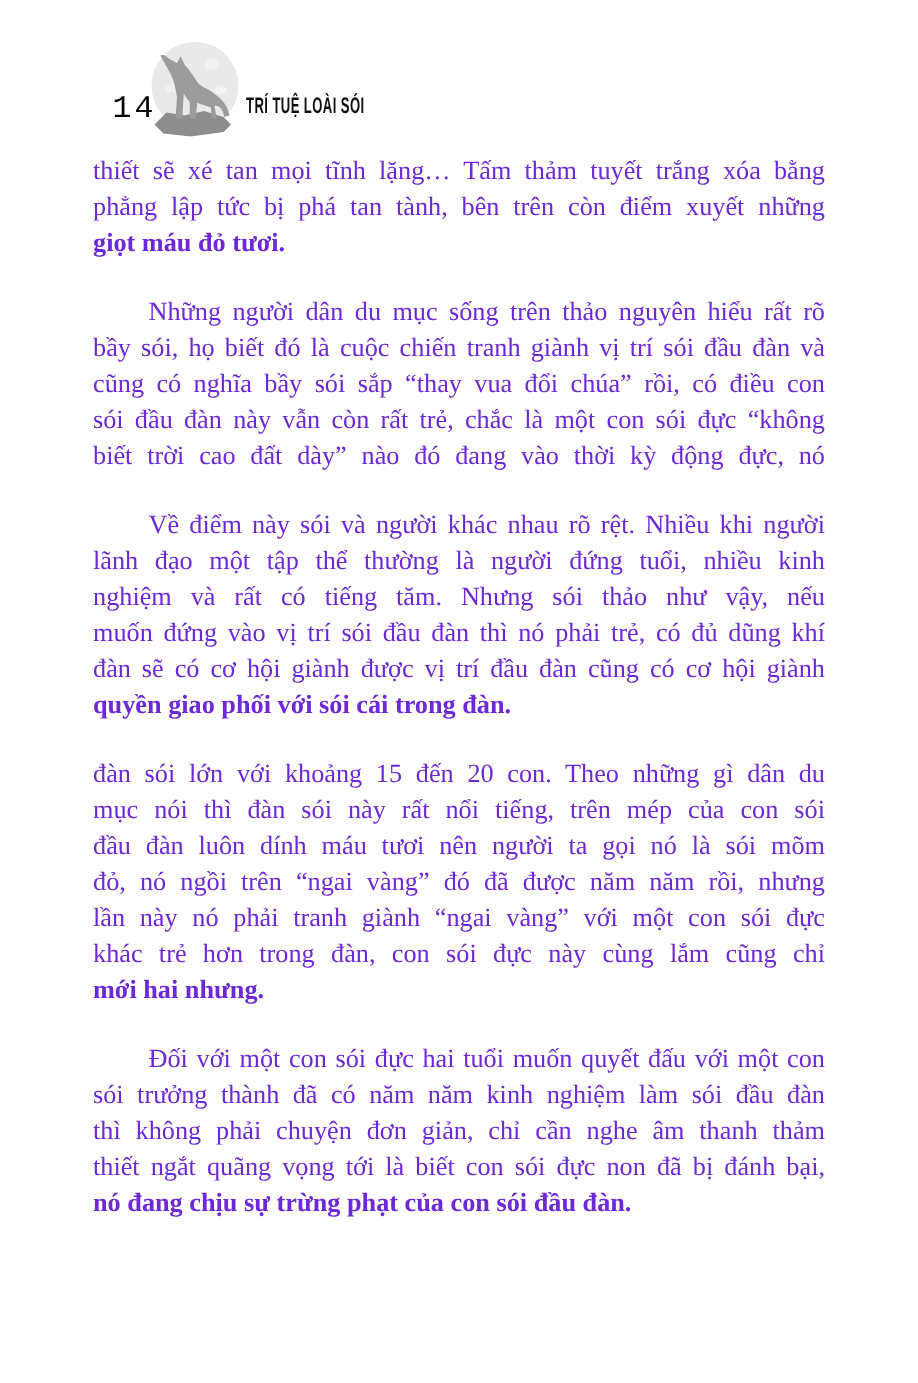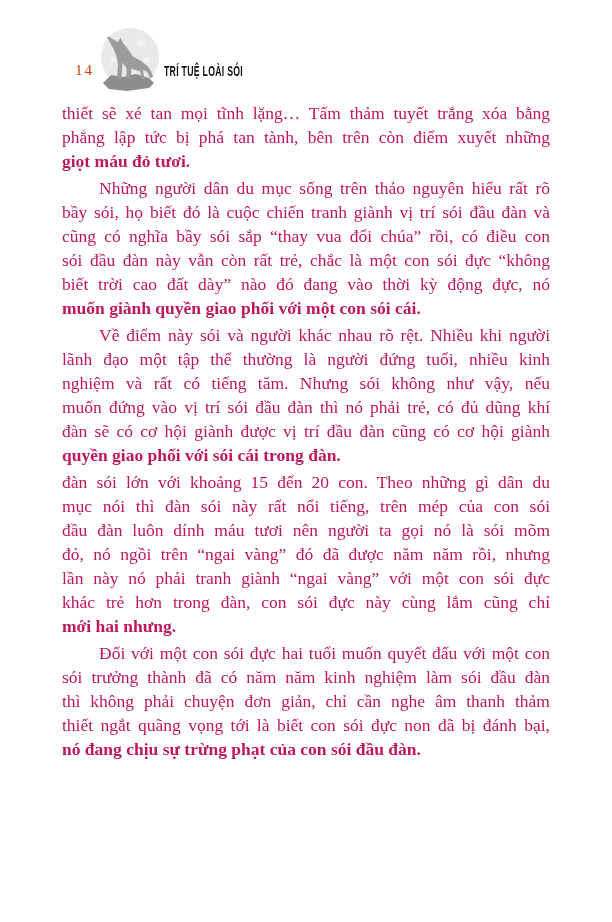--- a/index.html
+++ b/index.html
@@ -16,9 +16,9 @@
     position: absolute;
     left: 75px;
     top: 62px;
-    font-family: Liberation Serif, serif;
-    font-size: 15px;
-    color: #c2410c;
+    font-family: Liberation Mono, monospace;
+    font-size: 21px;
+    color: #000000;
     letter-spacing: 2px;
   }
   .logo {

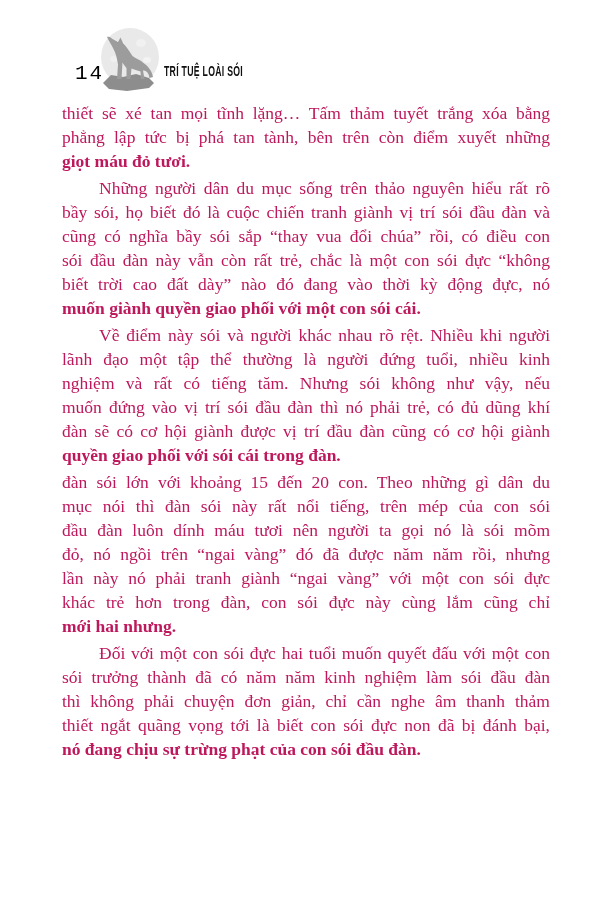--- a/index.html
+++ b/index.html
@@ -51,7 +51,7 @@
     font-family: "Liberation Serif", "DejaVu Serif", serif;
     font-size: 17.5px;
     line-height: 24px;
-    color: #be185d;
+    color: #6d28d9;
   }
   .para { margin: 0; }
   .para + .para { margin-top: 3px; }

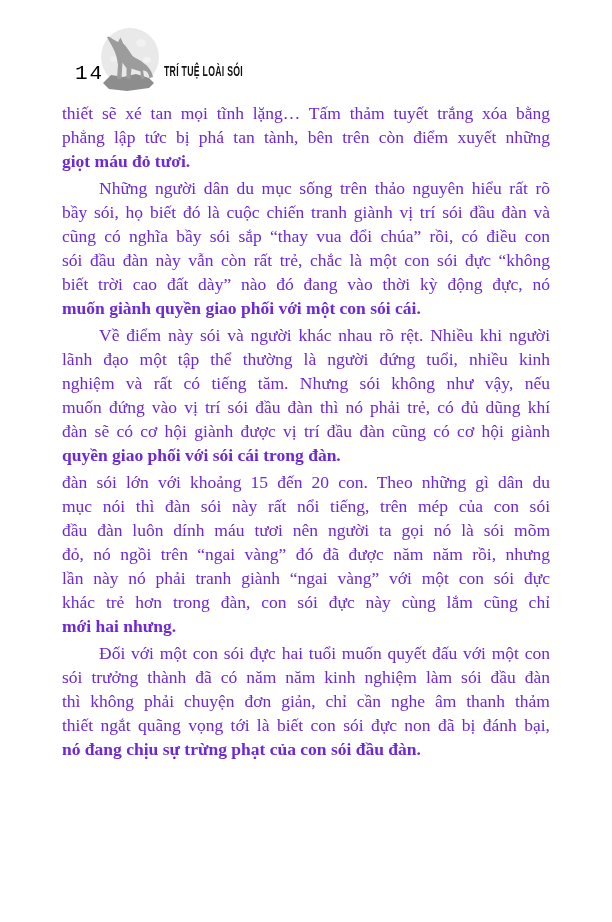--- a/index.html
+++ b/index.html
@@ -54,7 +54,7 @@
     color: #6d28d9;
   }
   .para { margin: 0; }
-  .para + .para { margin-top: 3px; }
+  .para + .para { margin-top: 22px; }
   .line {
     text-align: justify;
     text-align-last: justify;

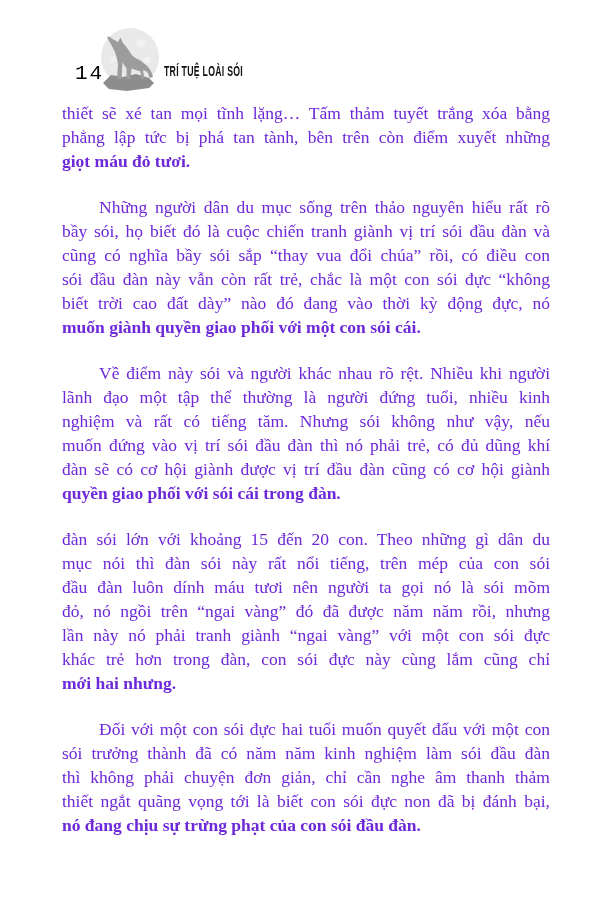--- a/index.html
+++ b/index.html
@@ -112,7 +112,6 @@
         <div class="line">cũng có nghĩa bầy sói sắp “thay vua đổi chúa” rồi, có điều con</div>
         <div class="line">sói đầu đàn này vẫn còn rất trẻ, chắc là một con sói đực “không</div>
         <div class="line">biết trời cao đất dày” nào đó đang vào thời kỳ động đực, nó</div>
-        <div class="line last">muốn giành quyền giao phối với một con sói cái.</div>
       </div>
       <div class="para indent">
         <div class="line first">Về điểm này sói và người khác nhau rõ rệt. Nhiều khi người</div>

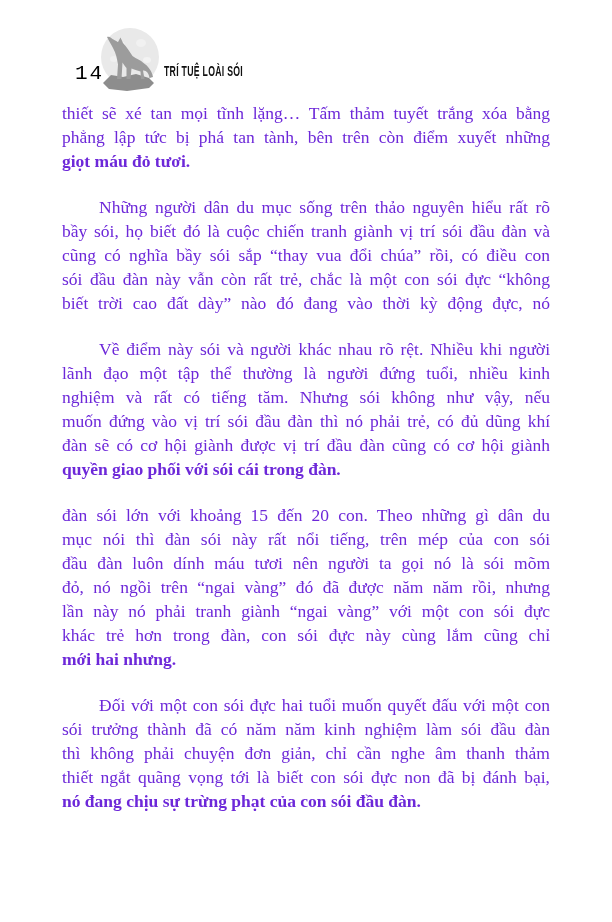--- a/index.html
+++ b/index.html
@@ -116,7 +116,7 @@
       <div class="para indent">
         <div class="line first">Về điểm này sói và người khác nhau rõ rệt. Nhiều khi người</div>
         <div class="line">lãnh đạo một tập thể thường là người đứng tuổi, nhiều kinh</div>
-        <div class="line">nghiệm và rất có tiếng tăm. Nhưng sói không như vậy, nếu</div>
+        <div class="line">nghiệm và rất có tiếng tăm. Nhưng sói thảo như vậy, nếu</div>
         <div class="line">muốn đứng vào vị trí sói đầu đàn thì nó phải trẻ, có đủ dũng khí</div>
         <div class="line">đàn sẽ có cơ hội giành được vị trí đầu đàn cũng có cơ hội giành</div>
         <div class="line last">quyền giao phối với sói cái trong đàn.</div>

